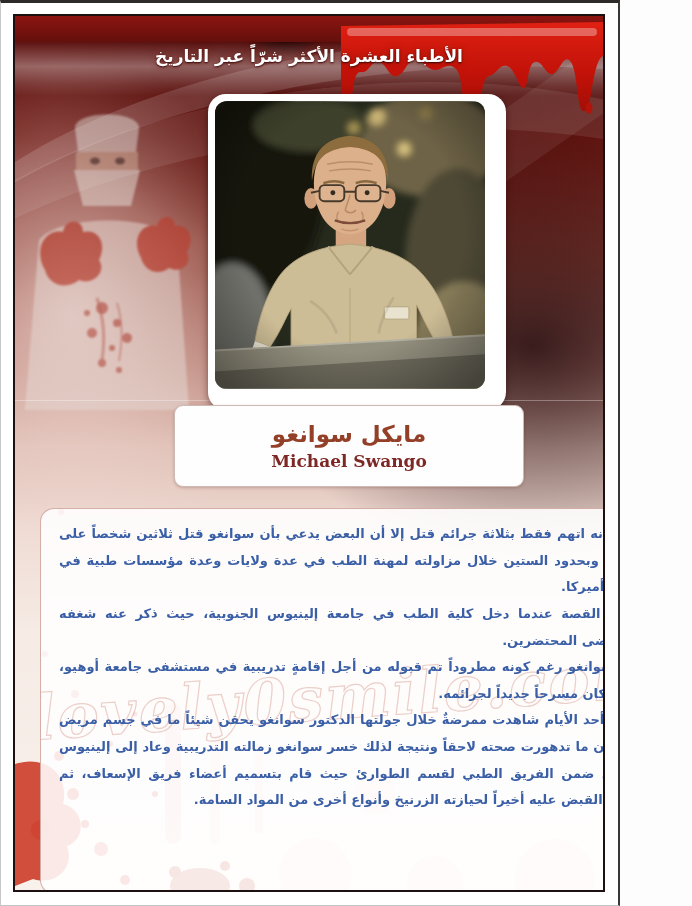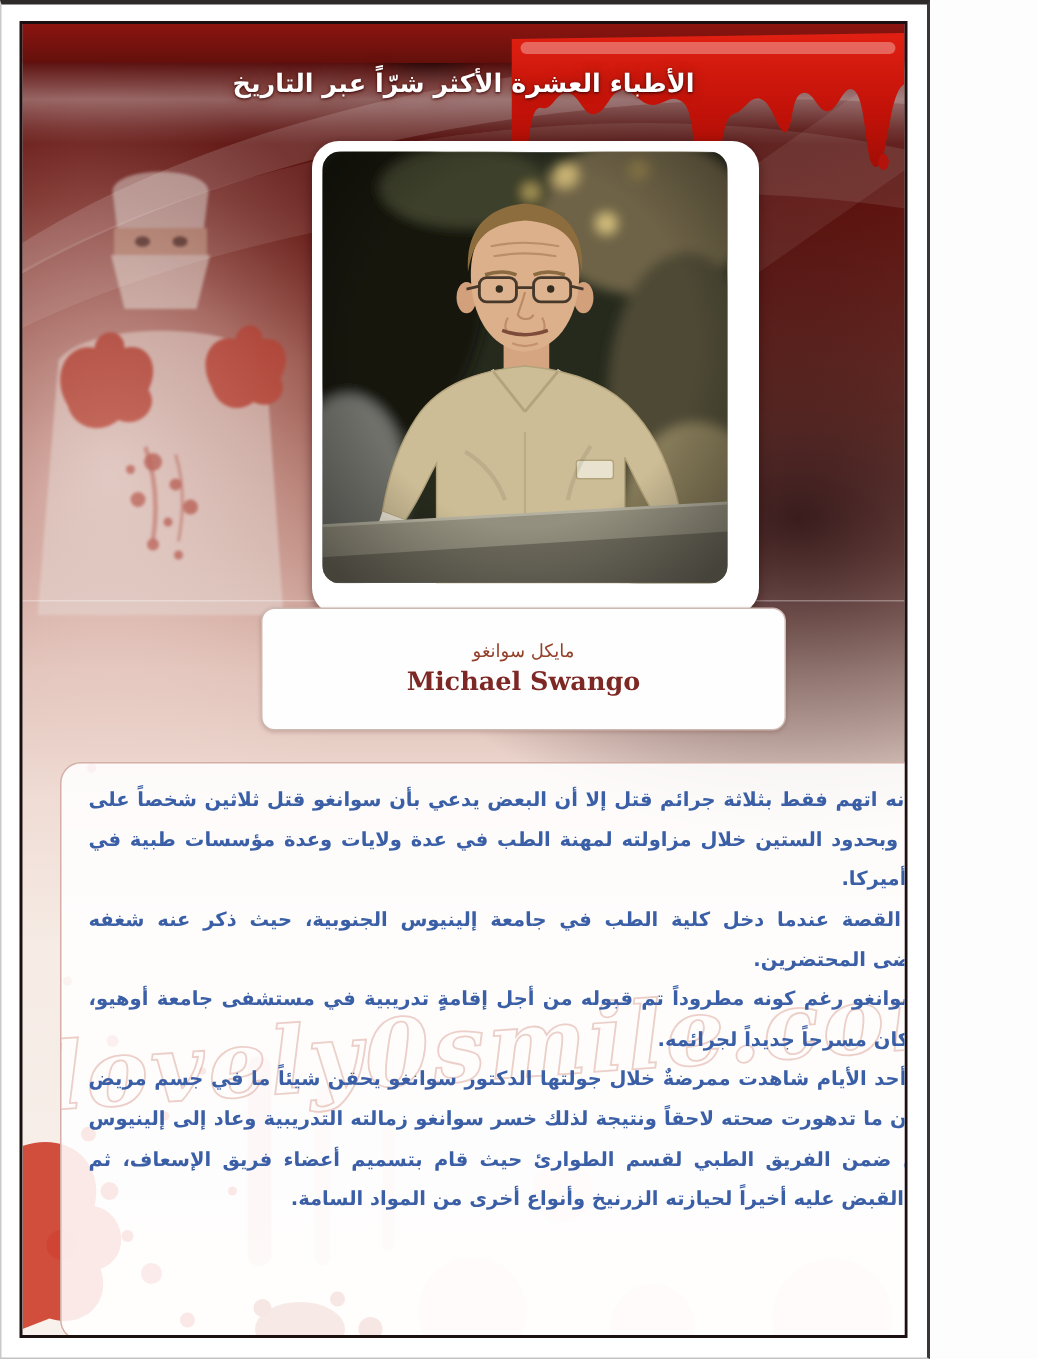--- a/index.html
+++ b/index.html
@@ -39,7 +39,7 @@
     background:#fefefe;border:1px solid #cdb9b4;border-radius:9px;
     box-shadow:0 1px 3px rgba(90,30,20,.25);display:flex;flex-direction:column;
     align-items:center;justify-content:center;gap:4px;}
-  .name-ar{direction:rtl;color:#944029;font-size:12px;font-weight:400;}
+  .name-ar{direction:rtl;color:#944029;font-size:23px;font-weight:700;}
   .name-en{color:#7d2824;font-size:17px;font-weight:700;font-family:"DejaVu Serif",serif;text-align:center;}
   .article{position:absolute;left:25px;top:492px;width:618px;height:386px;z-index:2;
     box-sizing:border-box;background:rgba(255,255,255,.88);

